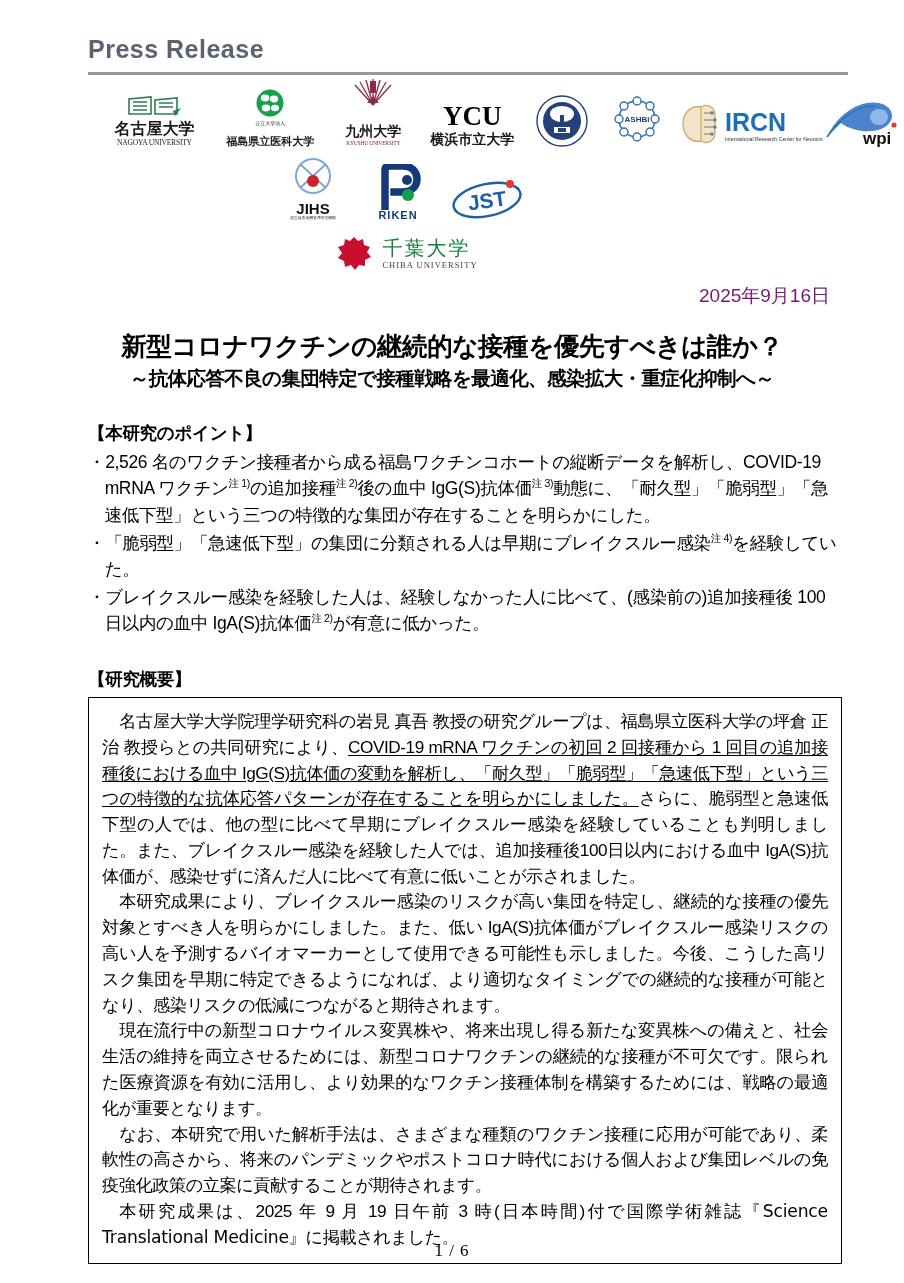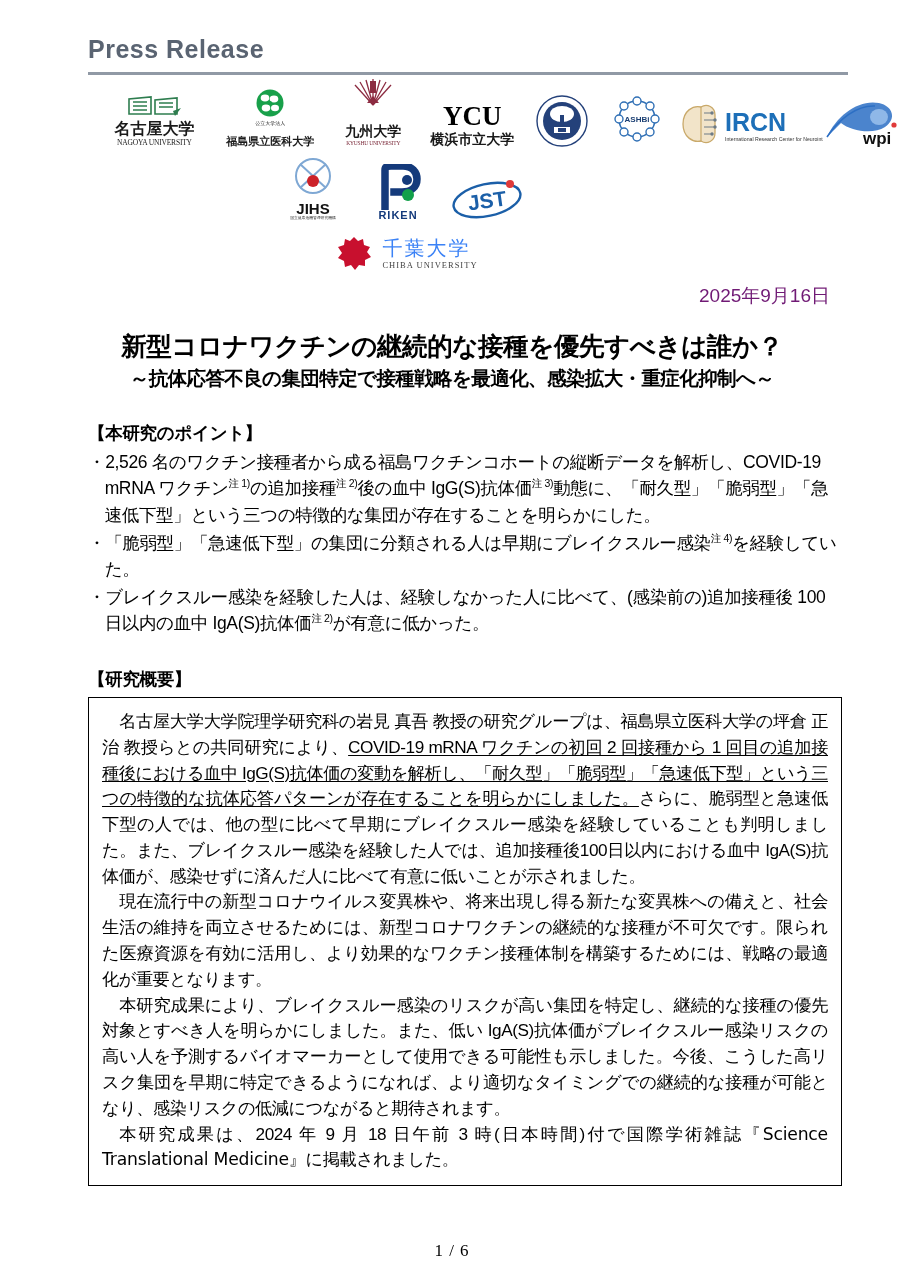--- a/index.html
+++ b/index.html
@@ -362,7 +362,7 @@
         <path d="M18 1 L22 5 L27 3 L28 9 L34 11 L31 16 L35 21 L29 24 L29 30 L23 29 L19 34 L15 29 L9 31 L8 25 L2 22 L6 17 L2 11 L8 9 L9 3 L14 5 Z" fill="#c8102e"></path>
       </svg>
       <div style="display:flex;flex-direction:column;align-items:flex-start;">
-        <div style="font-family:'Liberation Serif',serif;font-size:20px;color:#3b82f6;line-height:1;letter-spacing:2px;">千葉大学</div>
+        <div style="font-family:'Liberation Serif',serif;font-size:20px;color:#15803d;line-height:1;letter-spacing:2px;">千葉大学</div>
         <div style="font-family:'Liberation Serif',serif;font-size:8.5px;color:#444;line-height:1;margin-top:3px;letter-spacing:1px;">CHIBA UNIVERSITY</div>
       </div>
     </div>

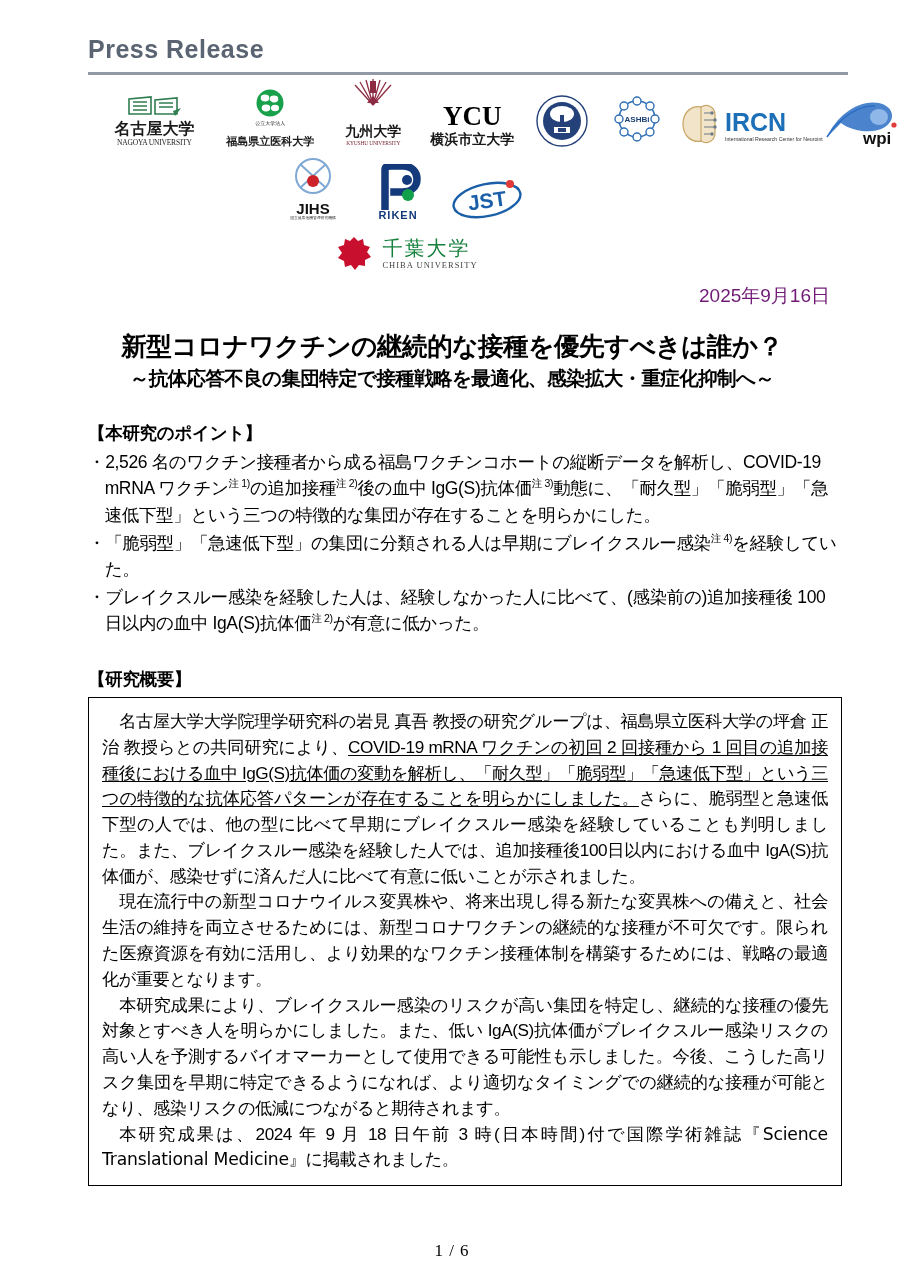--- a/index.html
+++ b/index.html
@@ -394,8 +394,8 @@
       <p class="summary-p">
         <span>名古屋大学大学院理学研究科の岩見 真吾 教授の研究グループは、福島県立医科大学の坪倉 正治 教授らとの共同研究により、</span><span class="u">COVID-19 mRNA ワクチンの初回 2 回接種から 1 回目の追加接種後における血中 IgG(S)抗体価の変動を解析し、「耐久型」「脆弱型」「急速低下型」という三つの特徴的な抗体応答パターンが存在することを明らかにしました。</span><span>さらに、脆弱型と急速低下型の人では、他の型に比べて早期にブレイクスルー感染を経験していることも判明しました。また、ブレイクスルー感染を経験した人では、追加接種後100日以内における血中 IgA(S)抗体価が、感染せずに済んだ人に比べて有意に低いことが示されました。</span>
       </p>
+      <p class="summary-p">本研究成果により、ブレイクスルー感染のリスクが高い集団を特定し、継続的な接種の優先対象とすべき人を明らかにしました。また、低い IgA(S)抗体価がブレイクスルー感染リスクの高い人を予測するバイオマーカーとして使用できる可能性も示しました。今後、こうした高リスク集団を早期に特定できるようになれば、より適切なタイミングでの継続的な接種が可能となり、感染リスクの低減につながると期待されます。</p>
       <p class="summary-p">現在流行中の新型コロナウイルス変異株や、将来出現し得る新たな変異株への備えと、社会生活の維持を両立させるためには、新型コロナワクチンの継続的な接種が不可欠です。限られた医療資源を有効に活用し、より効果的なワクチン接種体制を構築するためには、戦略の最適化が重要となります。</p>
-      <p class="summary-p">本研究成果により、ブレイクスルー感染のリスクが高い集団を特定し、継続的な接種の優先対象とすべき人を明らかにしました。また、低い IgA(S)抗体価がブレイクスルー感染リスクの高い人を予測するバイオマーカーとして使用できる可能性も示しました。今後、こうした高リスク集団を早期に特定できるようになれば、より適切なタイミングでの継続的な接種が可能となり、感染リスクの低減につながると期待されます。</p>
       <p class="summary-p">
         <span>本研究成果は、2024 年 9 月 18 日午前 3 時(日本時間)付で国際学術雑誌『</span><span class="journal">Science Translational Medicine</span><span>』に掲載されました。</span>
       </p>

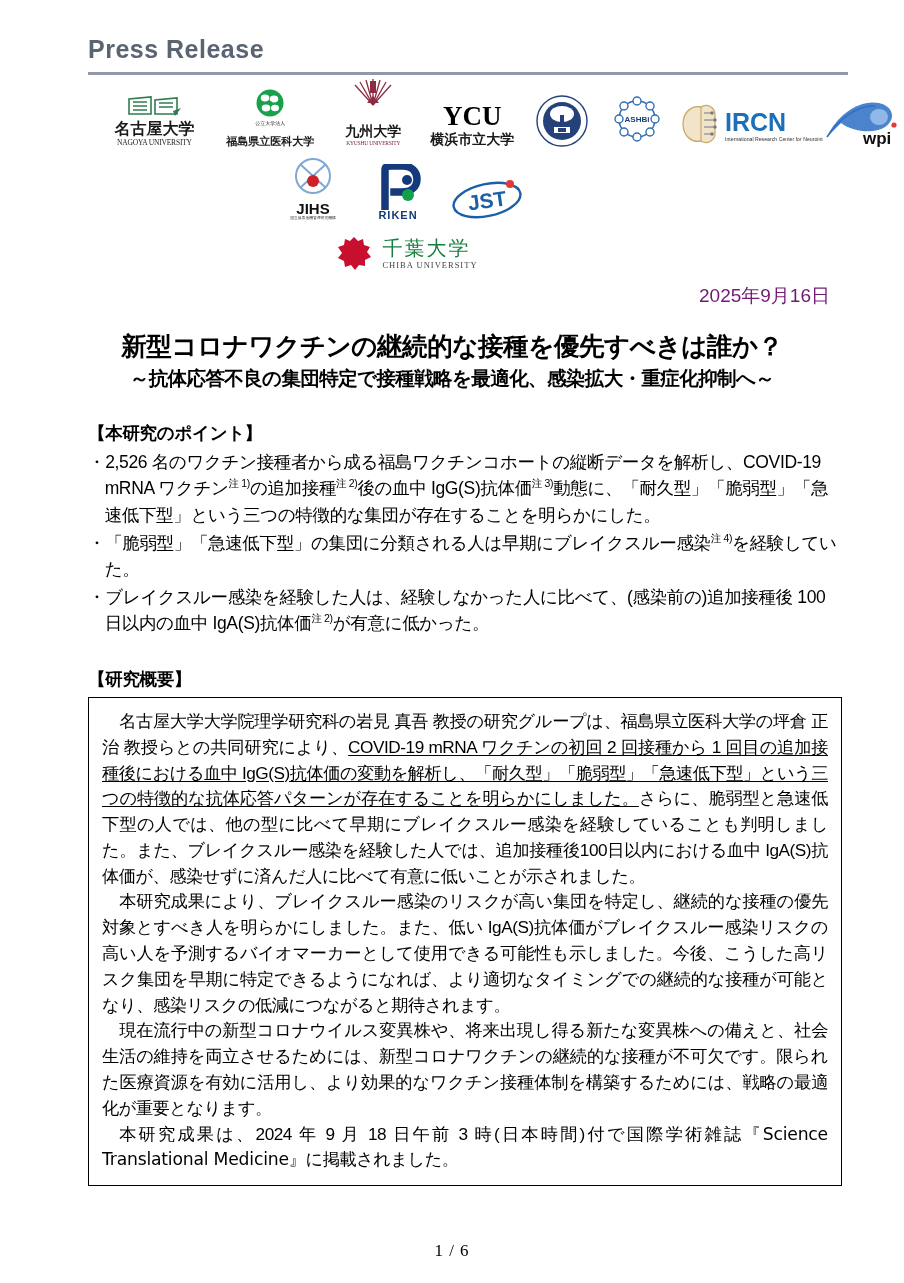--- a/index.html
+++ b/index.html
@@ -396,6 +396,7 @@
       </p>
       <p class="summary-p">本研究成果により、ブレイクスルー感染のリスクが高い集団を特定し、継続的な接種の優先対象とすべき人を明らかにしました。また、低い IgA(S)抗体価がブレイクスルー感染リスクの高い人を予測するバイオマーカーとして使用できる可能性も示しました。今後、こうした高リスク集団を早期に特定できるようになれば、より適切なタイミングでの継続的な接種が可能となり、感染リスクの低減につながると期待されます。</p>
       <p class="summary-p">現在流行中の新型コロナウイルス変異株や、将来出現し得る新たな変異株への備えと、社会生活の維持を両立させるためには、新型コロナワクチンの継続的な接種が不可欠です。限られた医療資源を有効に活用し、より効果的なワクチン接種体制を構築するためには、戦略の最適化が重要となります。</p>
+      <p class="summary-p">なお、本研究で用いた解析手法は、さまざまな種類のワクチン接種に応用が可能であり、柔軟性の高さから、将来のパンデミックやポストコロナ時代における個人および集団レベルの免疫強化政策の立案に貢献することが期待されます。</p>
       <p class="summary-p">
         <span>本研究成果は、2024 年 9 月 18 日午前 3 時(日本時間)付で国際学術雑誌『</span><span class="journal">Science Translational Medicine</span><span>』に掲載されました。</span>
       </p>

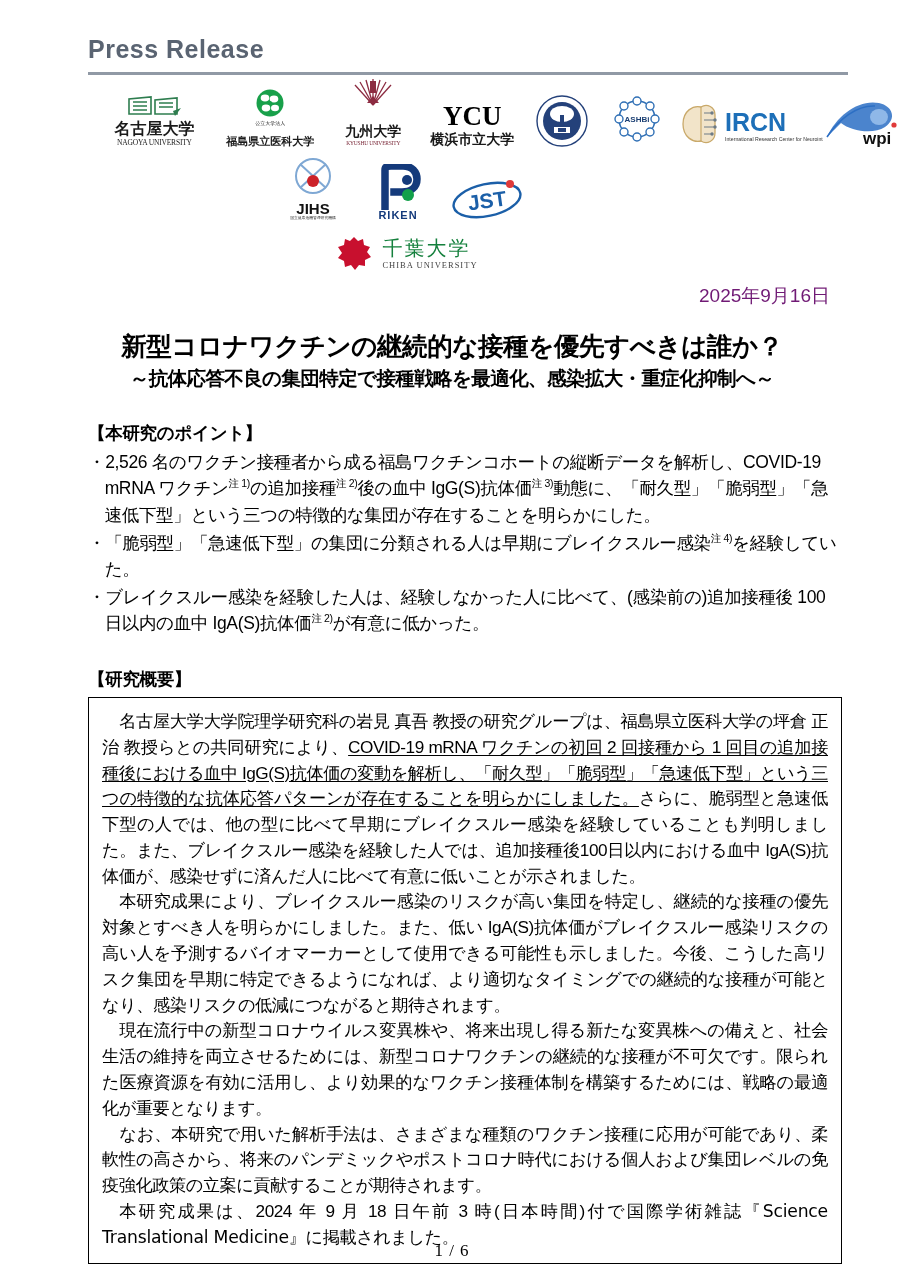--- a/index.html
+++ b/index.html
@@ -398,7 +398,7 @@
       <p class="summary-p">現在流行中の新型コロナウイルス変異株や、将来出現し得る新たな変異株への備えと、社会生活の維持を両立させるためには、新型コロナワクチンの継続的な接種が不可欠です。限られた医療資源を有効に活用し、より効果的なワクチン接種体制を構築するためには、戦略の最適化が重要となります。</p>
       <p class="summary-p">なお、本研究で用いた解析手法は、さまざまな種類のワクチン接種に応用が可能であり、柔軟性の高さから、将来のパンデミックやポストコロナ時代における個人および集団レベルの免疫強化政策の立案に貢献することが期待されます。</p>
       <p class="summary-p">
-        <span>本研究成果は、2024 年 9 月 18 日午前 3 時(日本時間)付で国際学術雑誌『</span><span class="journal">Science Translational Medicine</span><span>』に掲載されました。</span>
+        <span>本研究成果は、2025 年 9 月 19 日午前 3 時(日本時間)付で国際学術雑誌『</span><span class="journal">Science Translational Medicine</span><span>』に掲載されました。</span>
       </p>
     </div>
   </div>

